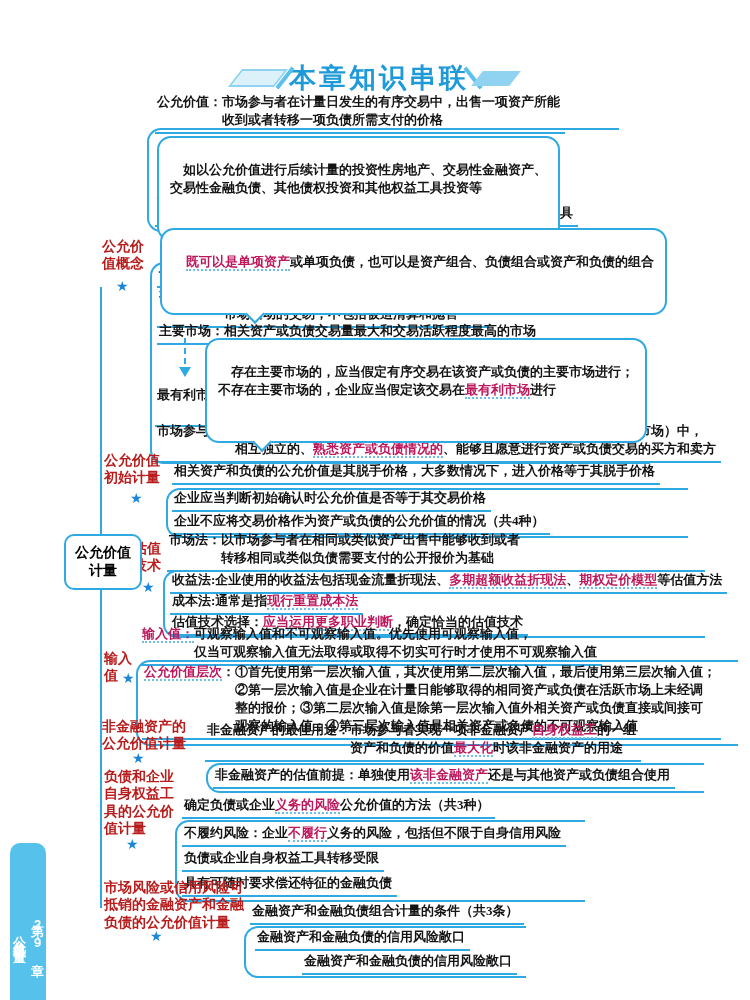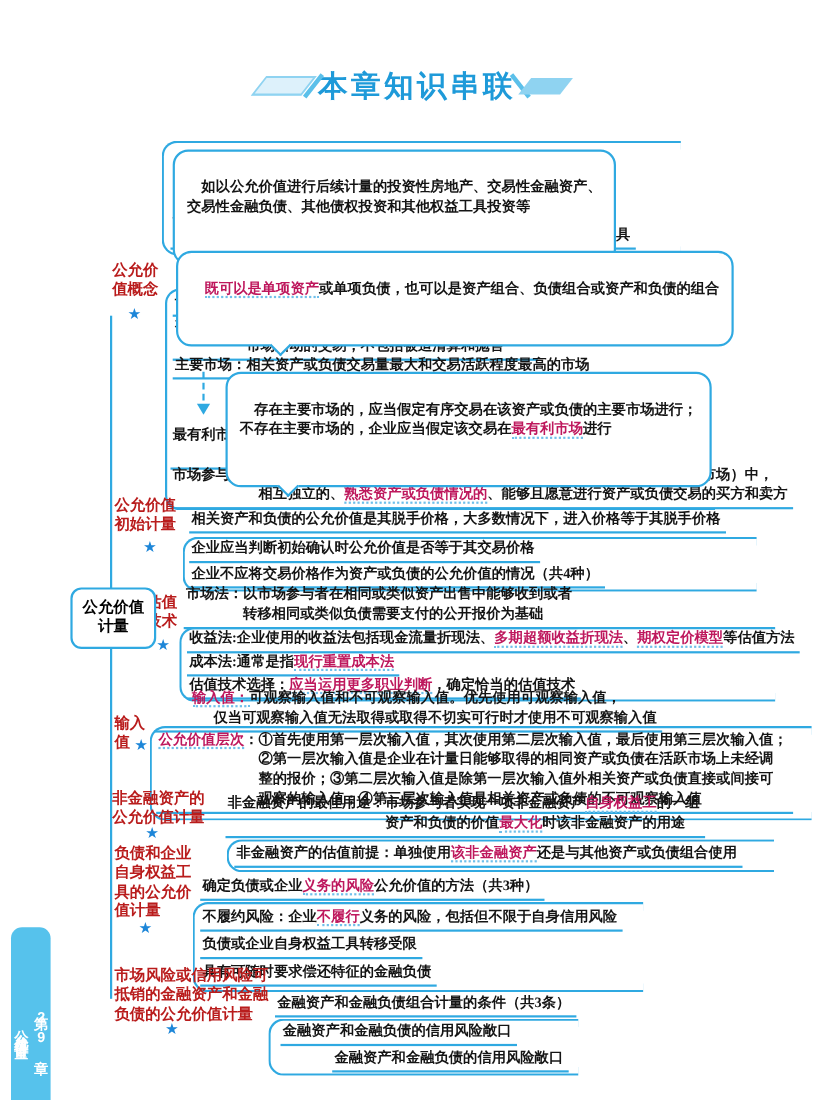--- a/index.html
+++ b/index.html
@@ -68,6 +68,8 @@
 值概念</div>
   <span class="star" style="left:116px;top:280px;">★</span>
 
+  <div class="item" style="left:155px;top:93px;">公允价值：市场参与者在计量日发生的有序交易中，出售一项资产所能
+　　　　　收到或者转移一项负债所需支付的价格</div>
 
   <div class="bracket" style="left:147px;top:128px;width:470px;height:100px;"></div>
   <div class="bubble" style="left:157px;top:136px;">

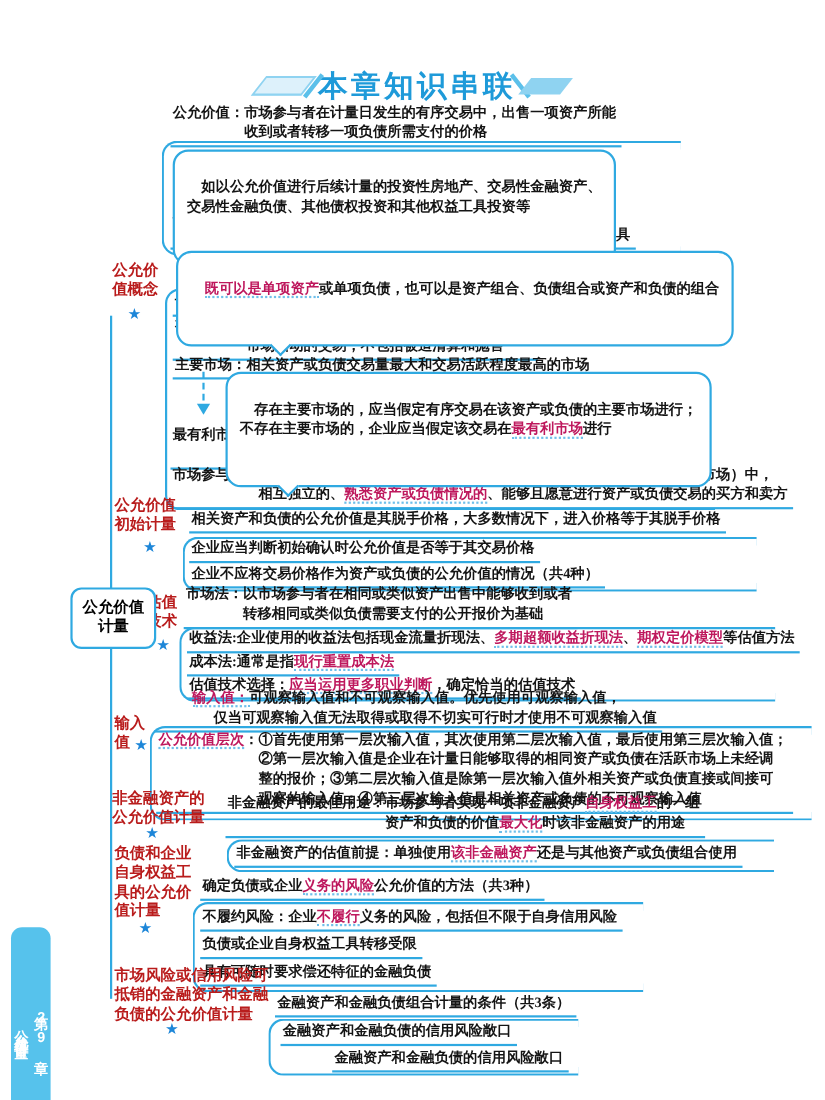--- a/index.html
+++ b/index.html
@@ -127,7 +127,7 @@
 值</div>
   <span class="star" style="left:122px;top:672px;">★</span>
 
-  <div class="item" style="left:140px;top:625px;text-align:center;"><span class="em">输入值：</span>可观察输入值和不可观察输入值。优先使用可观察输入值，
+  <div class="item" style="left:140px;top:625px;"><span class="em">输入值：</span>可观察输入值和不可观察输入值。优先使用可观察输入值，
 　　　　仅当可观察输入值无法取得或取得不切实可行时才使用不可观察输入值</div>
   <div class="bracket" style="left:136px;top:660px;width:600px;height:82px;"></div>
   <div class="item" style="left:142px;top:663px;"><span class="em">公允价值层次</span>：①首先使用第一层次输入值，其次使用第二层次输入值，最后使用第三层次输入值；

